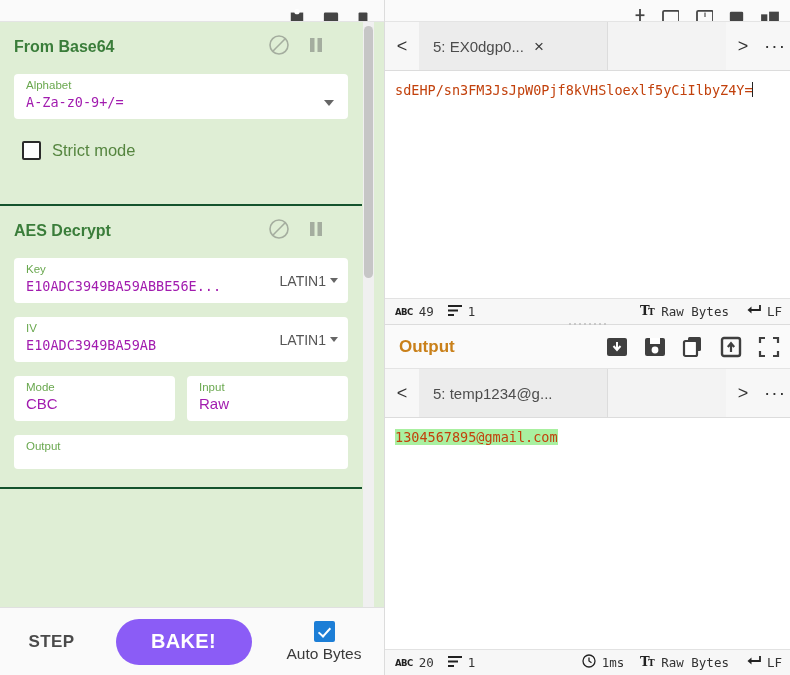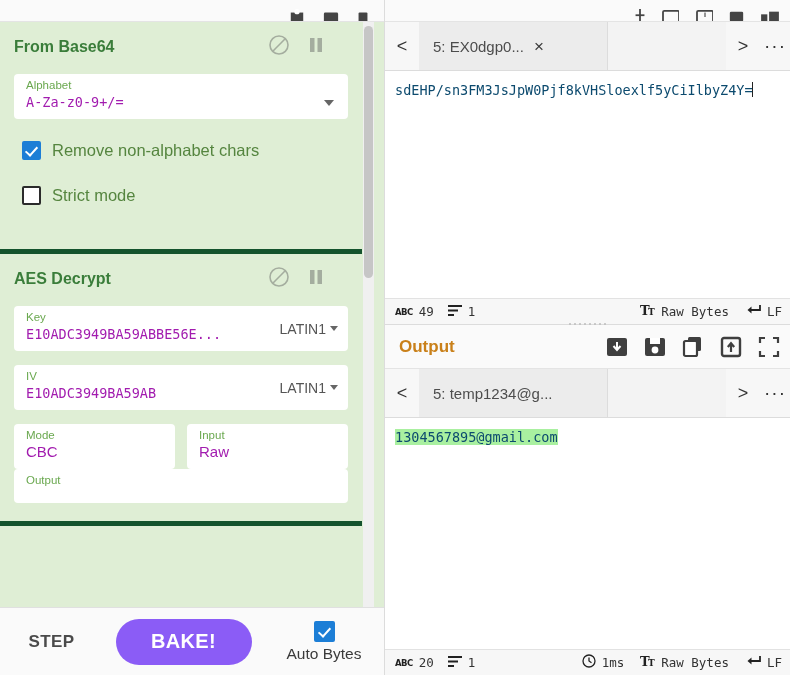--- a/index.html
+++ b/index.html
@@ -80,7 +80,7 @@
   .op {
     position: relative;
     background: #dfeed5;
-    border-bottom: 5px solid #14532d;
+    border-bottom: 2px solid #14532d;
     padding: 12px 14px 18px 14px;
     box-sizing: border-box;
   }

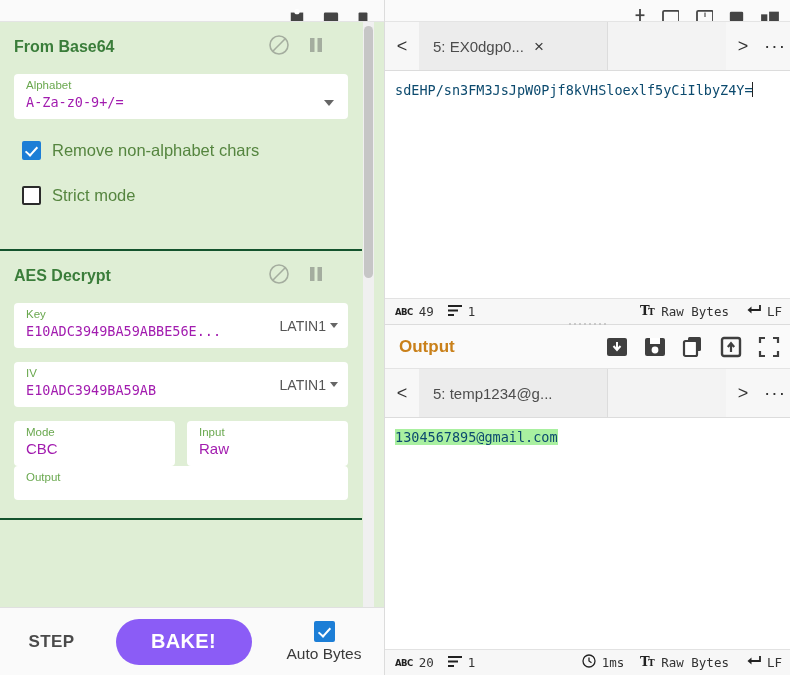--- a/index.html
+++ b/index.html
@@ -382,7 +382,7 @@
     font-family: "DejaVu Sans Mono", monospace;
     font-size: 13.5px;
     line-height: 22px;
-    color: #0c4a6e;
+    color: #c2410c;
     word-break: break-all;
     white-space: pre-wrap;
     overflow: hidden;

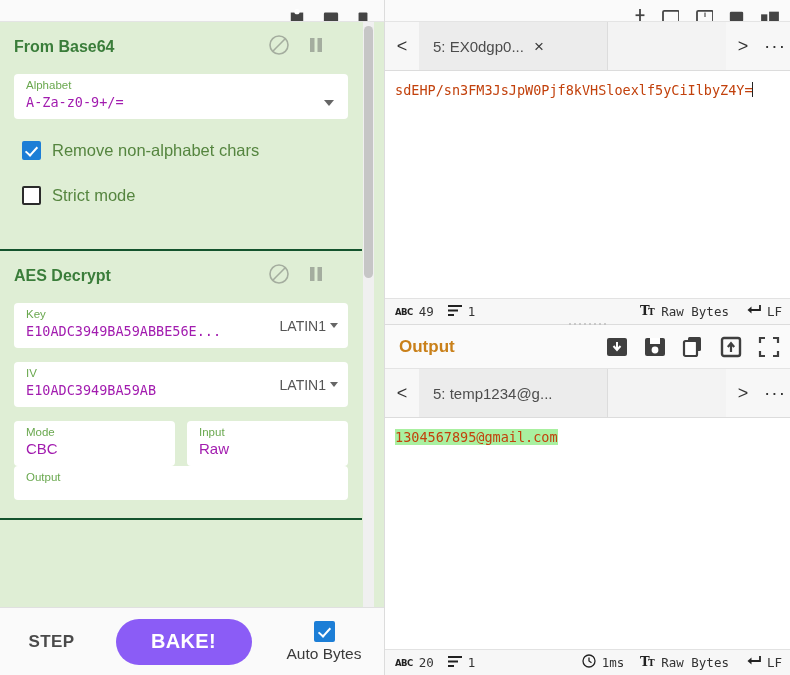--- a/index.html
+++ b/index.html
@@ -511,10 +511,6 @@
             <span class="caret-down arg-dropdown-caret"></span>
           </div>
 
-          <div class="checkbox-row">
-            <span class="cb checked"></span>
-            <span class="cb-label">Remove non-alphabet chars</span>
-          </div>
 
           <div class="checkbox-row">
             <span class="cb"></span>

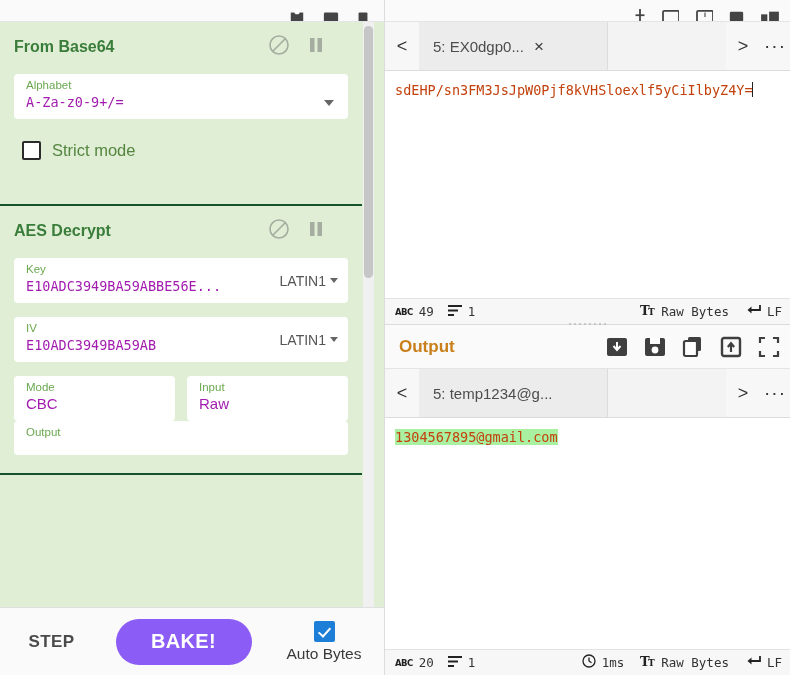--- a/index.html
+++ b/index.html
@@ -200,6 +200,7 @@
   .arg-row {
     display: flex;
     gap: 12px;
+    margin-bottom: 14px;
   }
   .arg-row .arg { flex: 1 1 0; margin-bottom: 0; }
 

